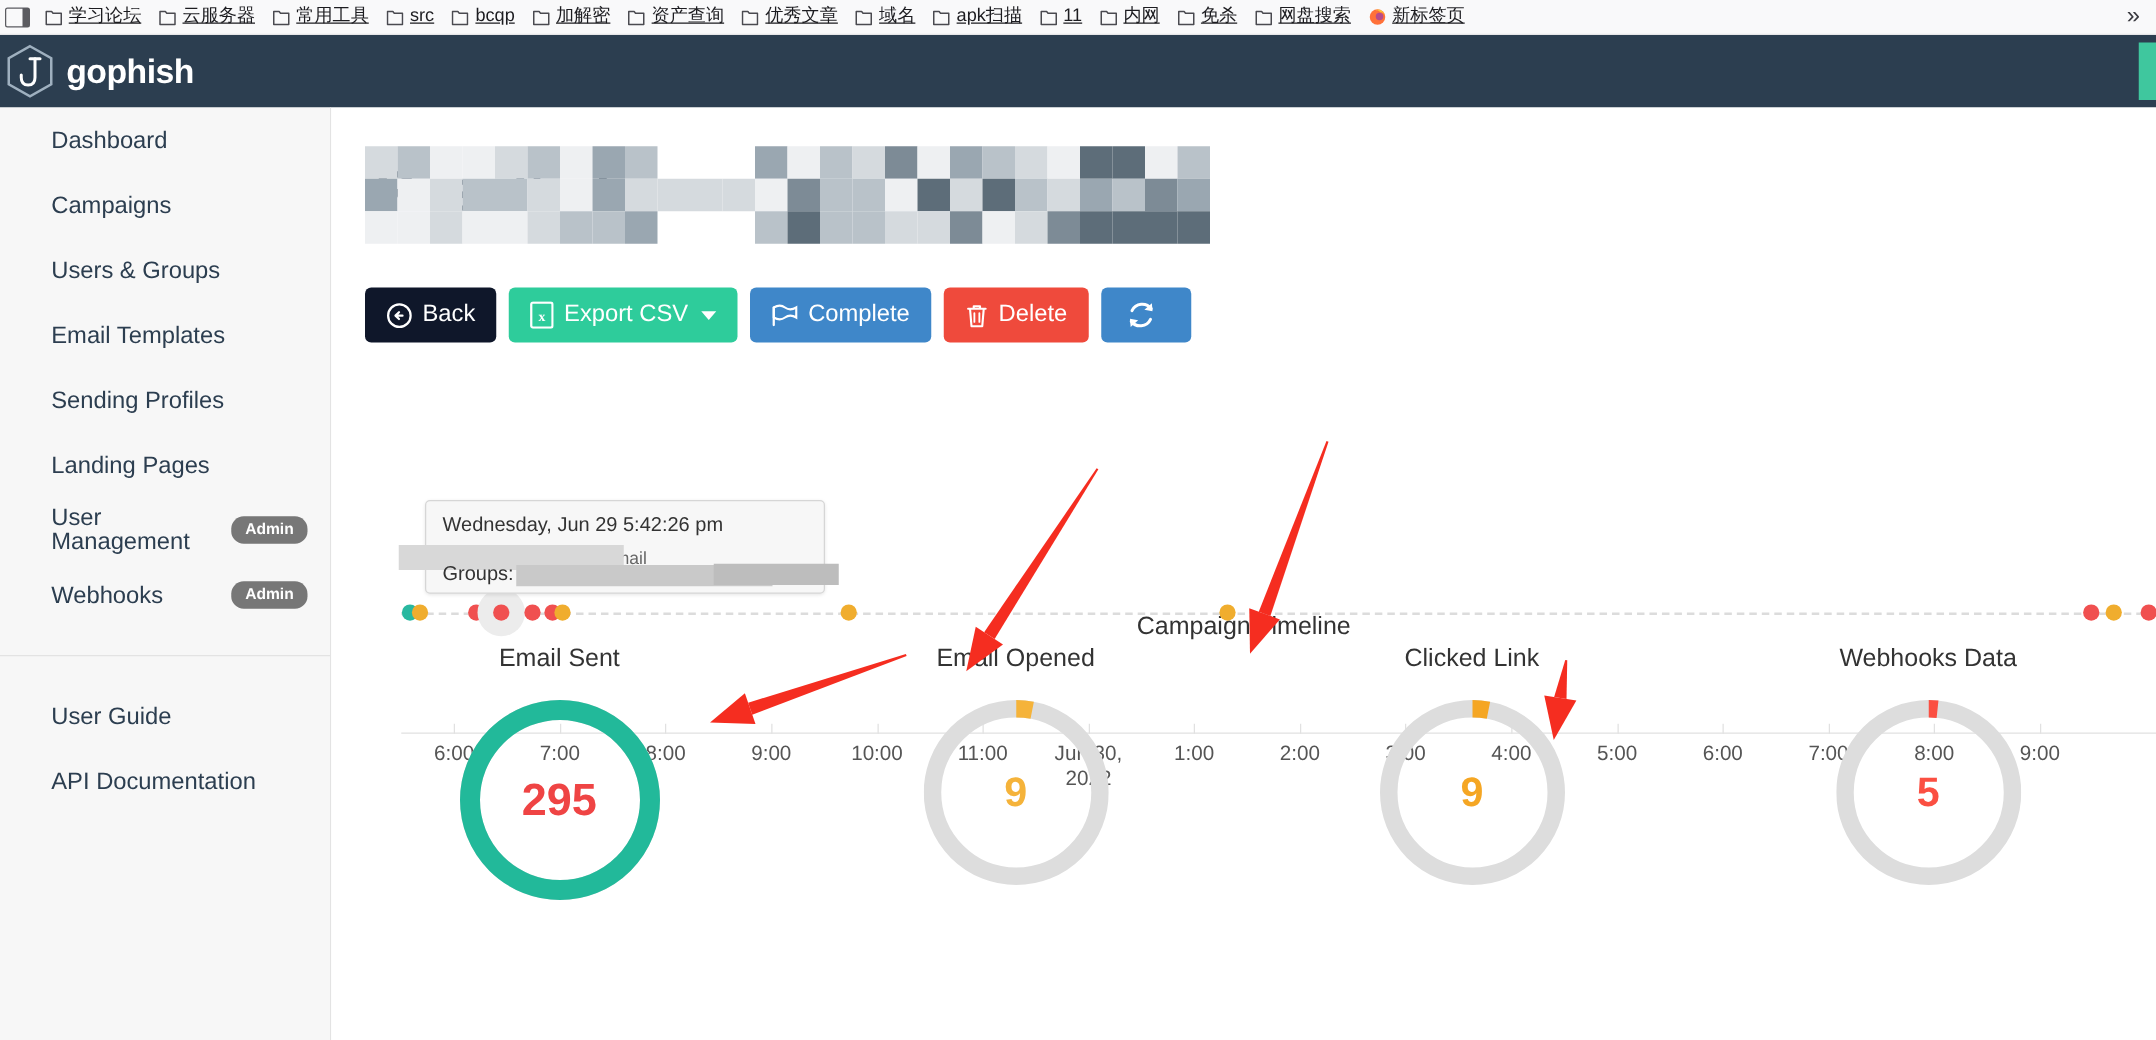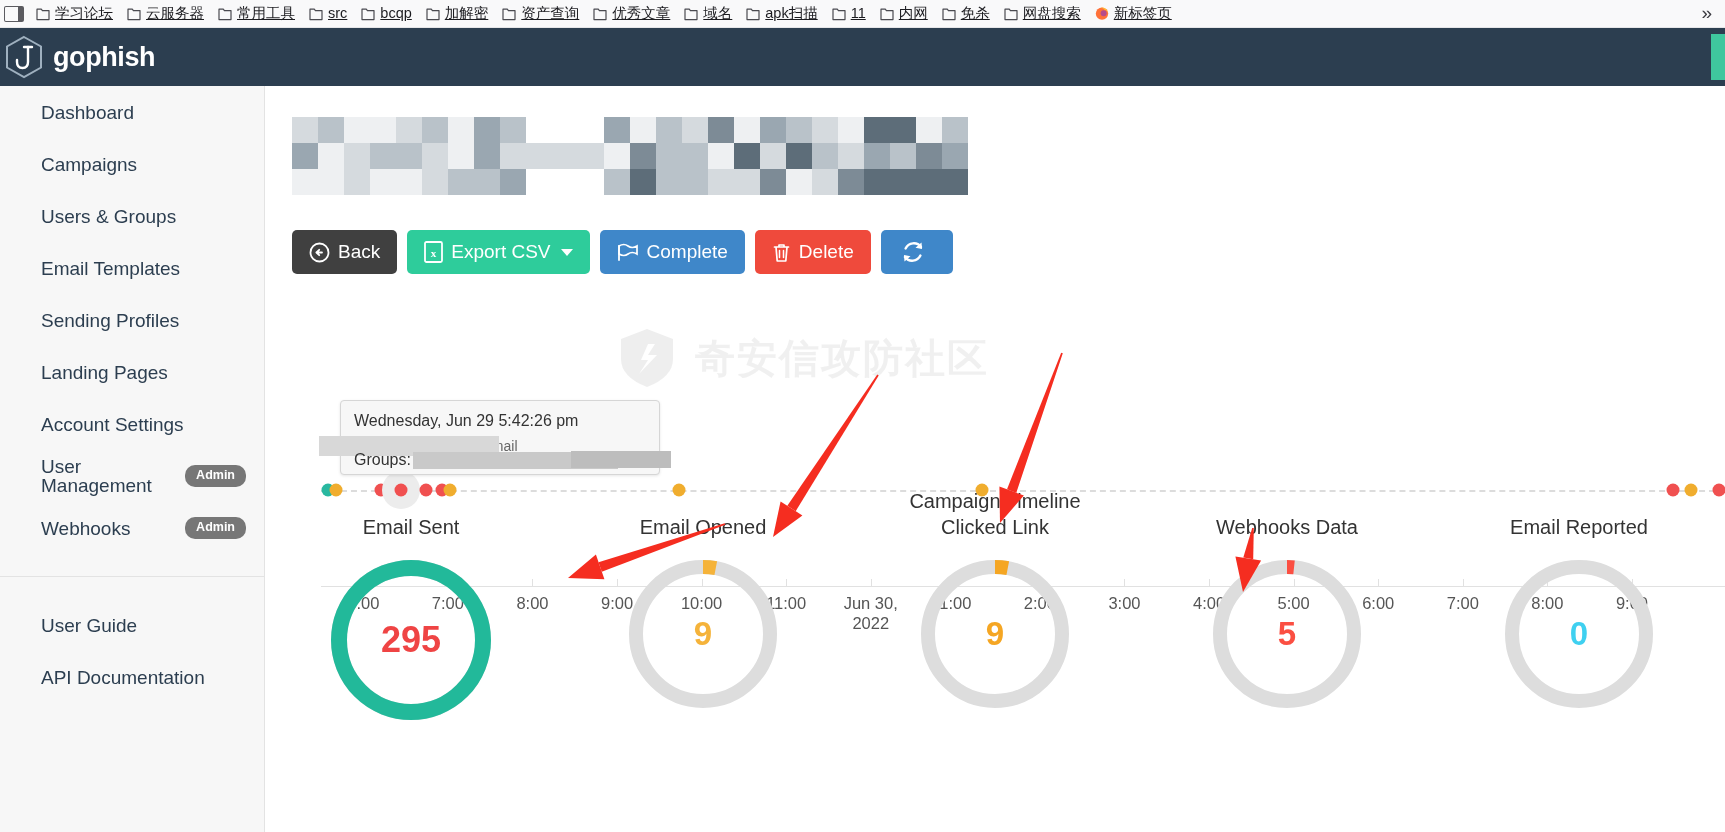--- a/index.html
+++ b/index.html
@@ -131,7 +131,7 @@
     white-space: nowrap;
   }
   .btn svg { display: block; flex: 0 0 auto; }
-  #btn-back    { background: #404040; }
+  #btn-back    { background: #0f172a; }
   #btn-export  { background: #2ecc9b; }
   #btn-complete{ background: #3f87c9; }
   #btn-delete  { background: #ef4a3c; }

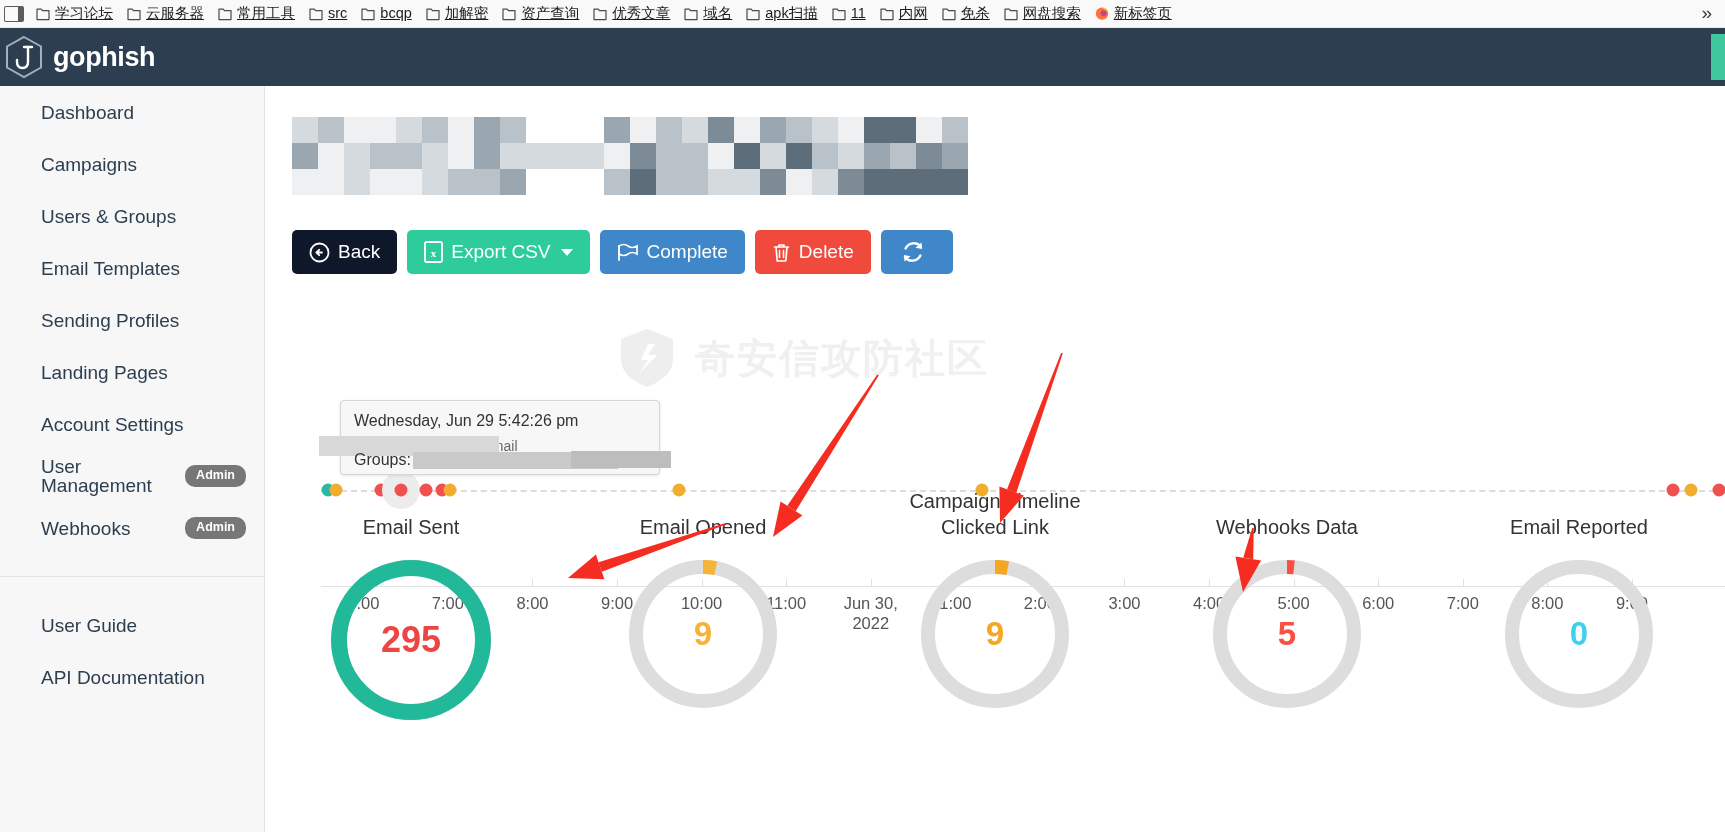--- a/index.html
+++ b/index.html
@@ -585,13 +585,6 @@
   <div id="timeline-area">
     <div id="timeline-title">Campaign Timeline</div>
 
-    <div id="watermark">
-      <svg width="64" height="64" viewBox="0 0 64 64">
-        <path d="M32 3 L58 13 V33 Q58 51 32 61 Q6 51 6 33 V13 Z" fill="#c8c8c8"></path>
-        <path d="M33 18 L26 34 H33 L24 48 L42 29 H33 L40 18 Z" fill="#ffffff"></path>
-      </svg>
-      <div id="watermark-text">奇安信攻防社区</div>
-    </div>
 
     <div id="timeline-axis-line"></div>
     <div id="timeline-dots">

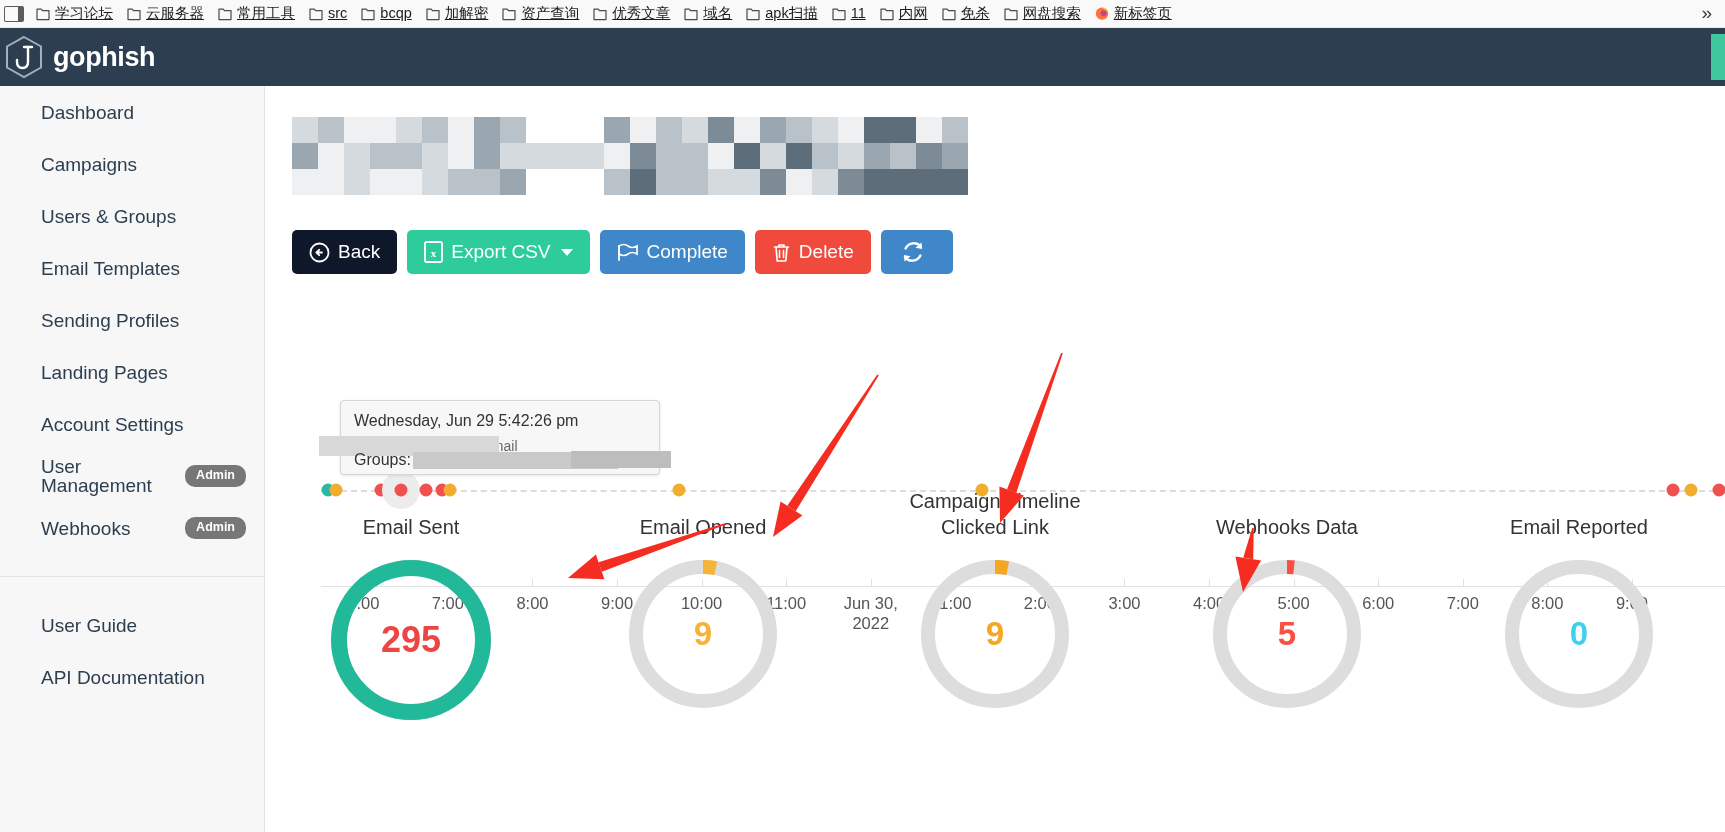--- a/index.html
+++ b/index.html
@@ -427,9 +427,6 @@
       </div>
       <div class="nav-item">
         <span class="nav-label">Landing Pages</span>
-      </div>
-      <div class="nav-item">
-        <span class="nav-label">Account Settings</span>
       </div>
       <div class="nav-item">
         <span class="nav-label">User Management</span>

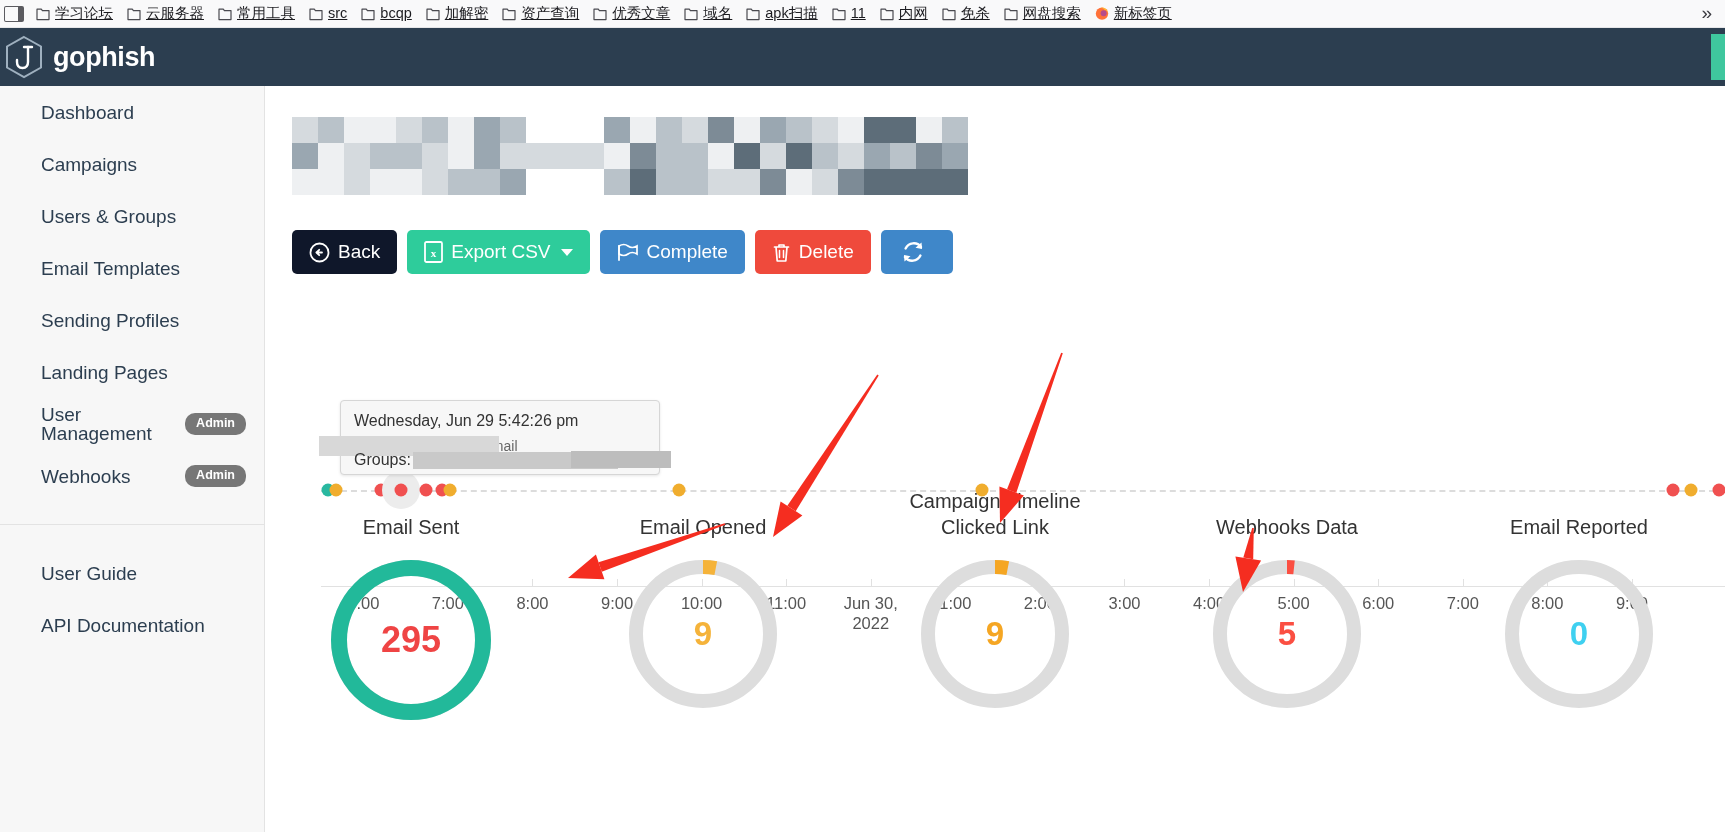--- a/index.html
+++ b/index.html
@@ -723,15 +723,6 @@
           <div class="donut-value" style="color: rgb(251, 79, 66);">5</div>
         </div>
       </div>
-      <div class="donut-cell">
-        <div class="donut-label">Email Reported</div>
-        <div class="donut">
-          <svg width="148" height="148" viewBox="0 0 148 148">
-            <circle cx="74" cy="74" r="67" fill="none" stroke="#dddddd" stroke-width="14"></circle>
-          </svg>
-          <div class="donut-value" style="color: rgb(63, 208, 240);">0</div>
-        </div>
-      </div>
     </div>
 </div>
 

